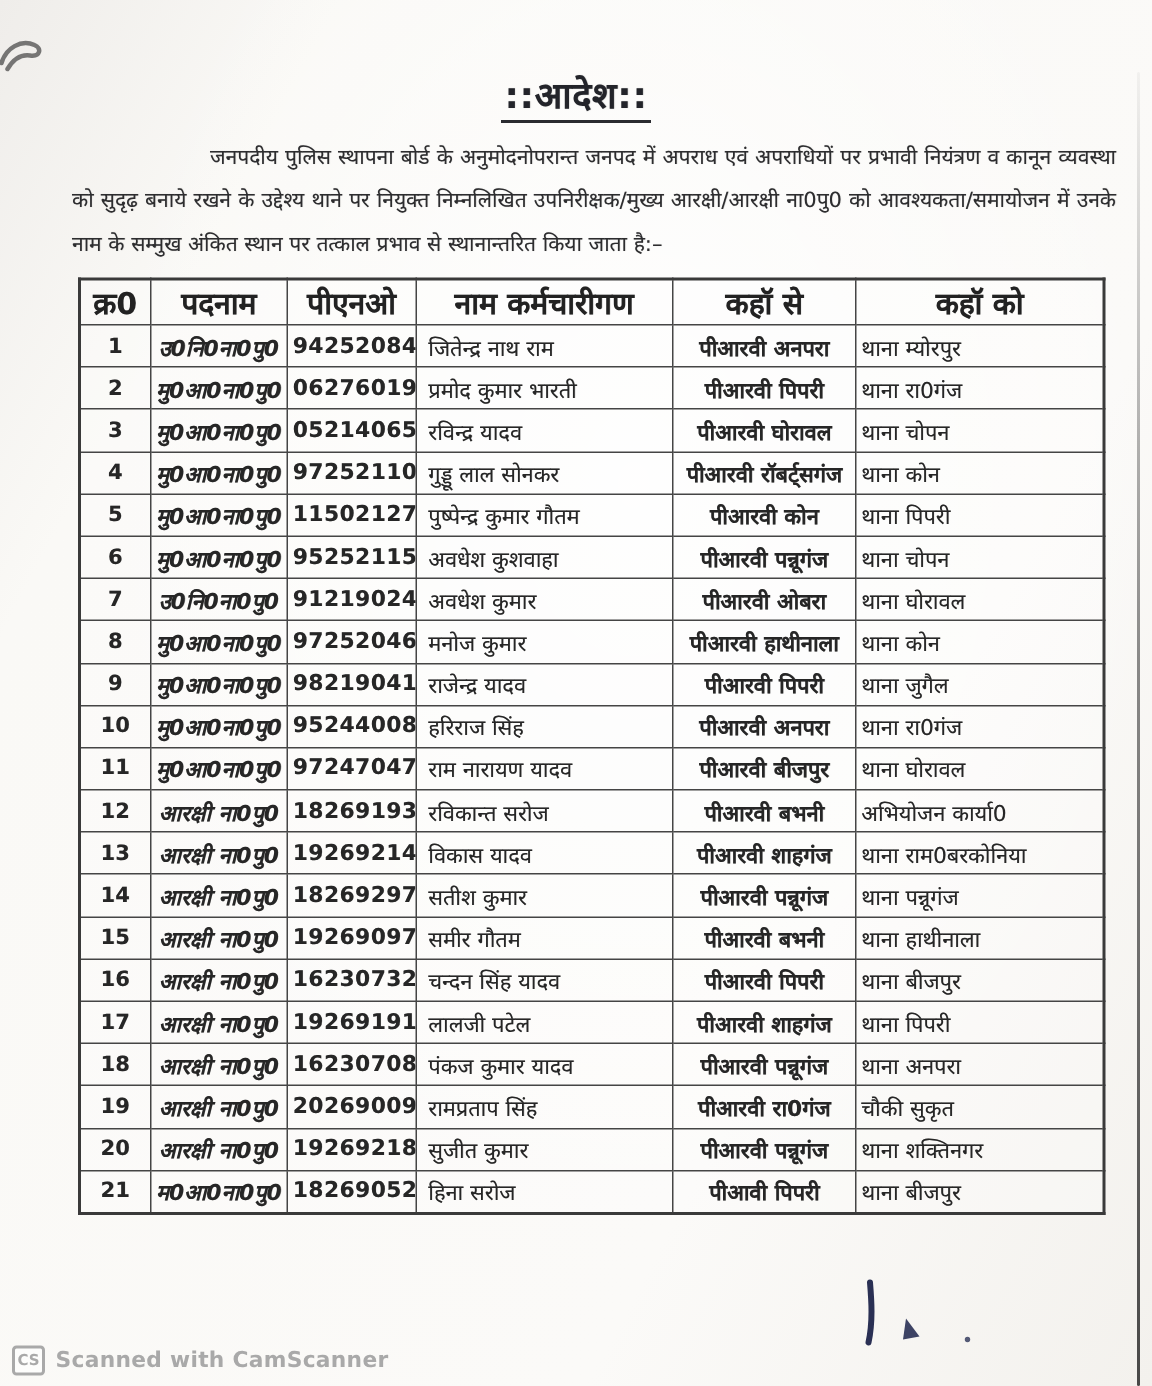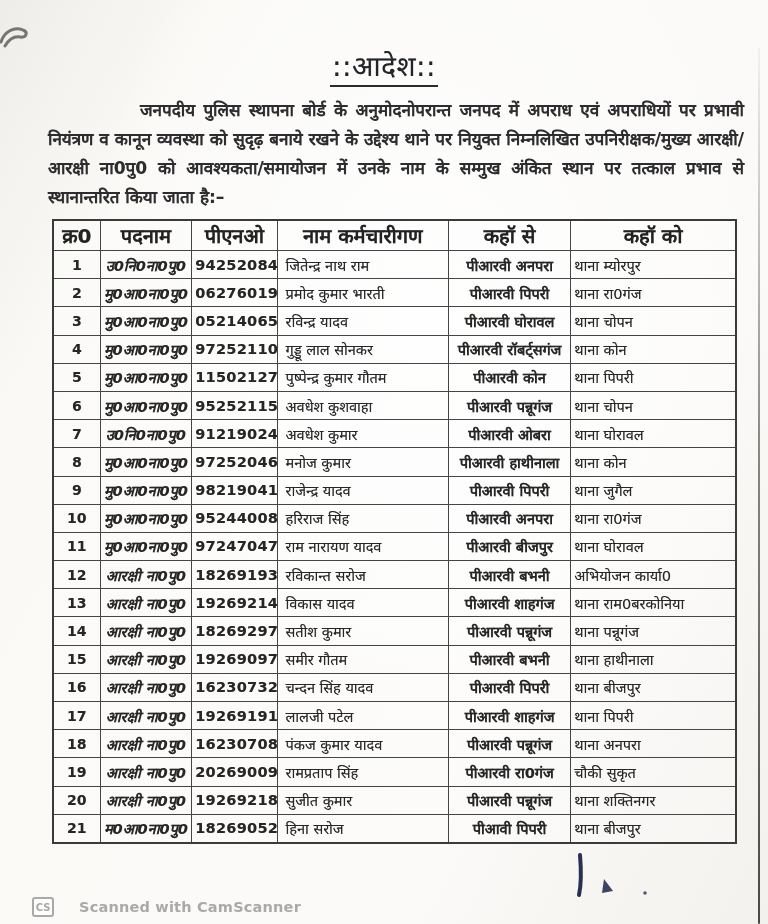--- a/index.html
+++ b/index.html
@@ -28,7 +28,7 @@
   .title-wrap { text-align: center; padding-top: 46px; }
   .doc-title {
     display: inline-block;
-    font-size: 28px; font-weight: 400; color: #23242a;
+    font-size: 24px; font-weight: 700; color: #23242a;
     border-bottom: 2.4px solid #2a2b30;
     padding: 0 2px 1px 2px;
     letter-spacing: 0.5px;

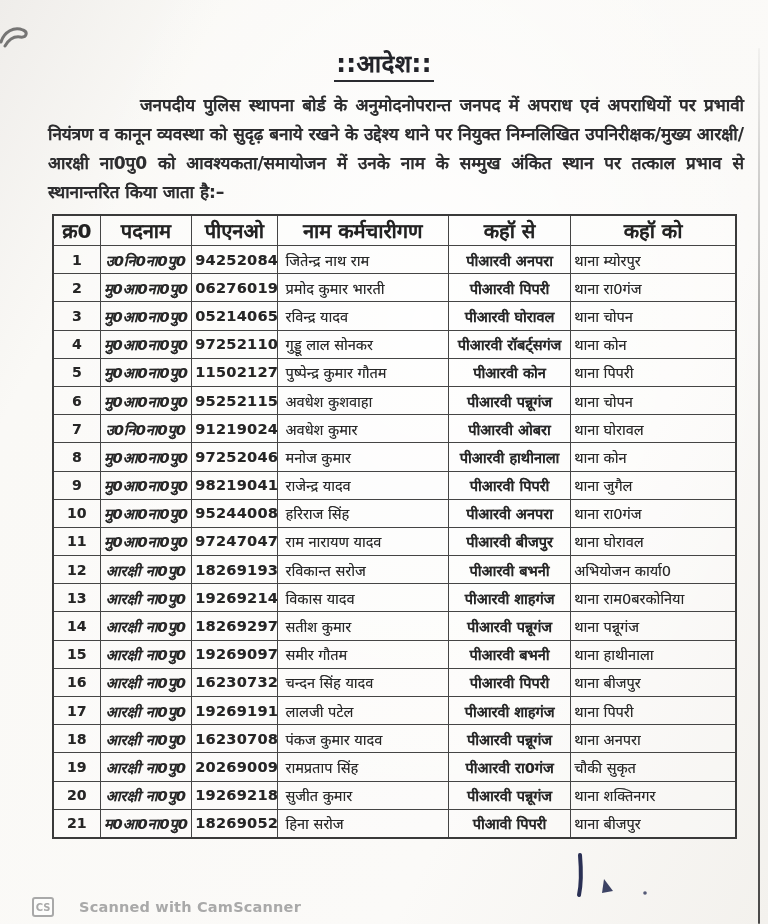--- a/index.html
+++ b/index.html
@@ -37,11 +37,11 @@
   
   .para {
     margin: 0 24px 0 48px;
-    font-size: 17px; line-height: 29px;
+    font-size: 14px; line-height: 29px;
     text-align: justify;
     text-indent: 92px;
     color: #2d2d2f;
-    font-weight: 700;
+    font-weight: 400;
     text-shadow: 0.2px 0.2px 0.5px rgba(50,50,50,0.35);
   }
   .intro { margin-top: 9px; }

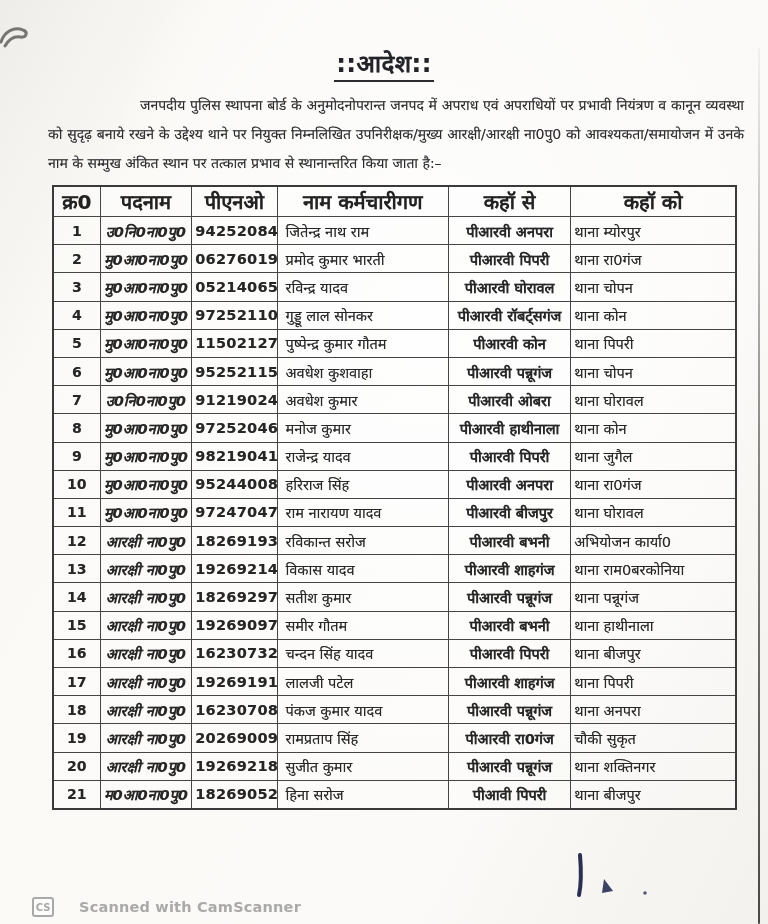--- a/index.html
+++ b/index.html
@@ -85,9 +85,8 @@
   
   .footer {
     position: absolute; left: 8px; bottom: 7px;
-    display: flex; align-items: center; gap: 25px;
+    display: flex; align-items: center; gap: 7px;
     color: #a9a9a9;
-    margin-left: 24px;
   }
   .cs-badge {
     display: inline-flex; align-items: center; justify-content: center;

